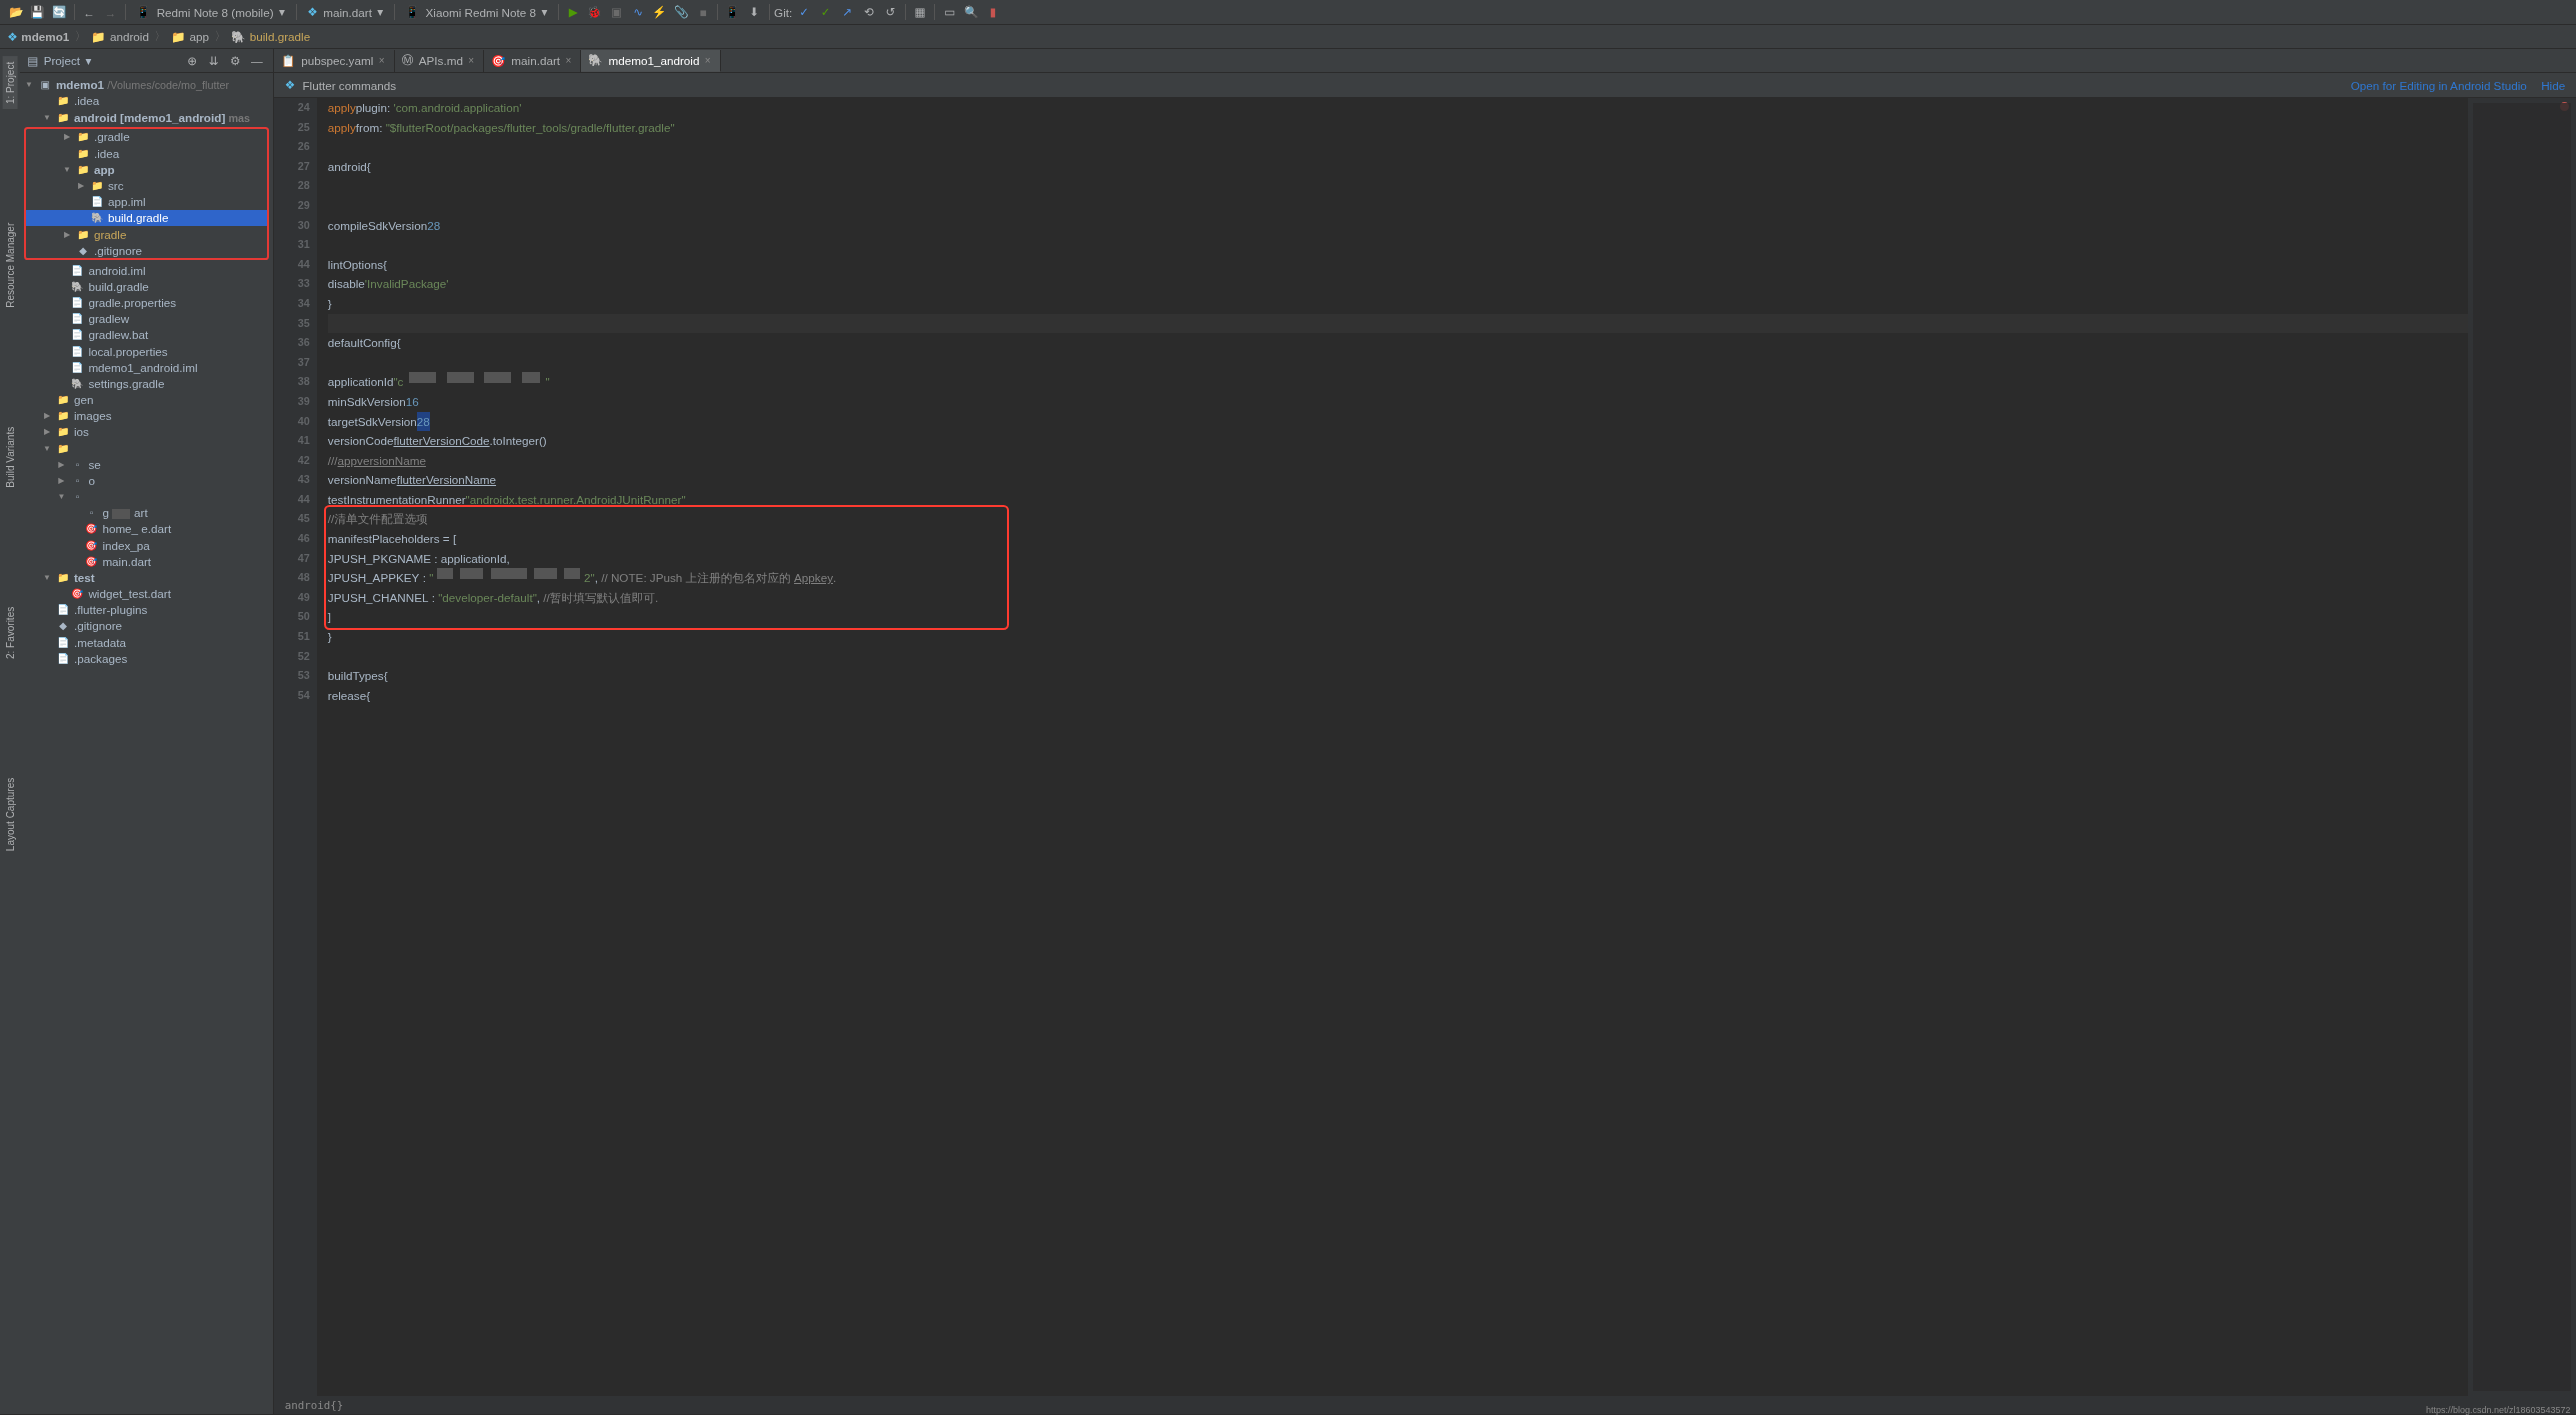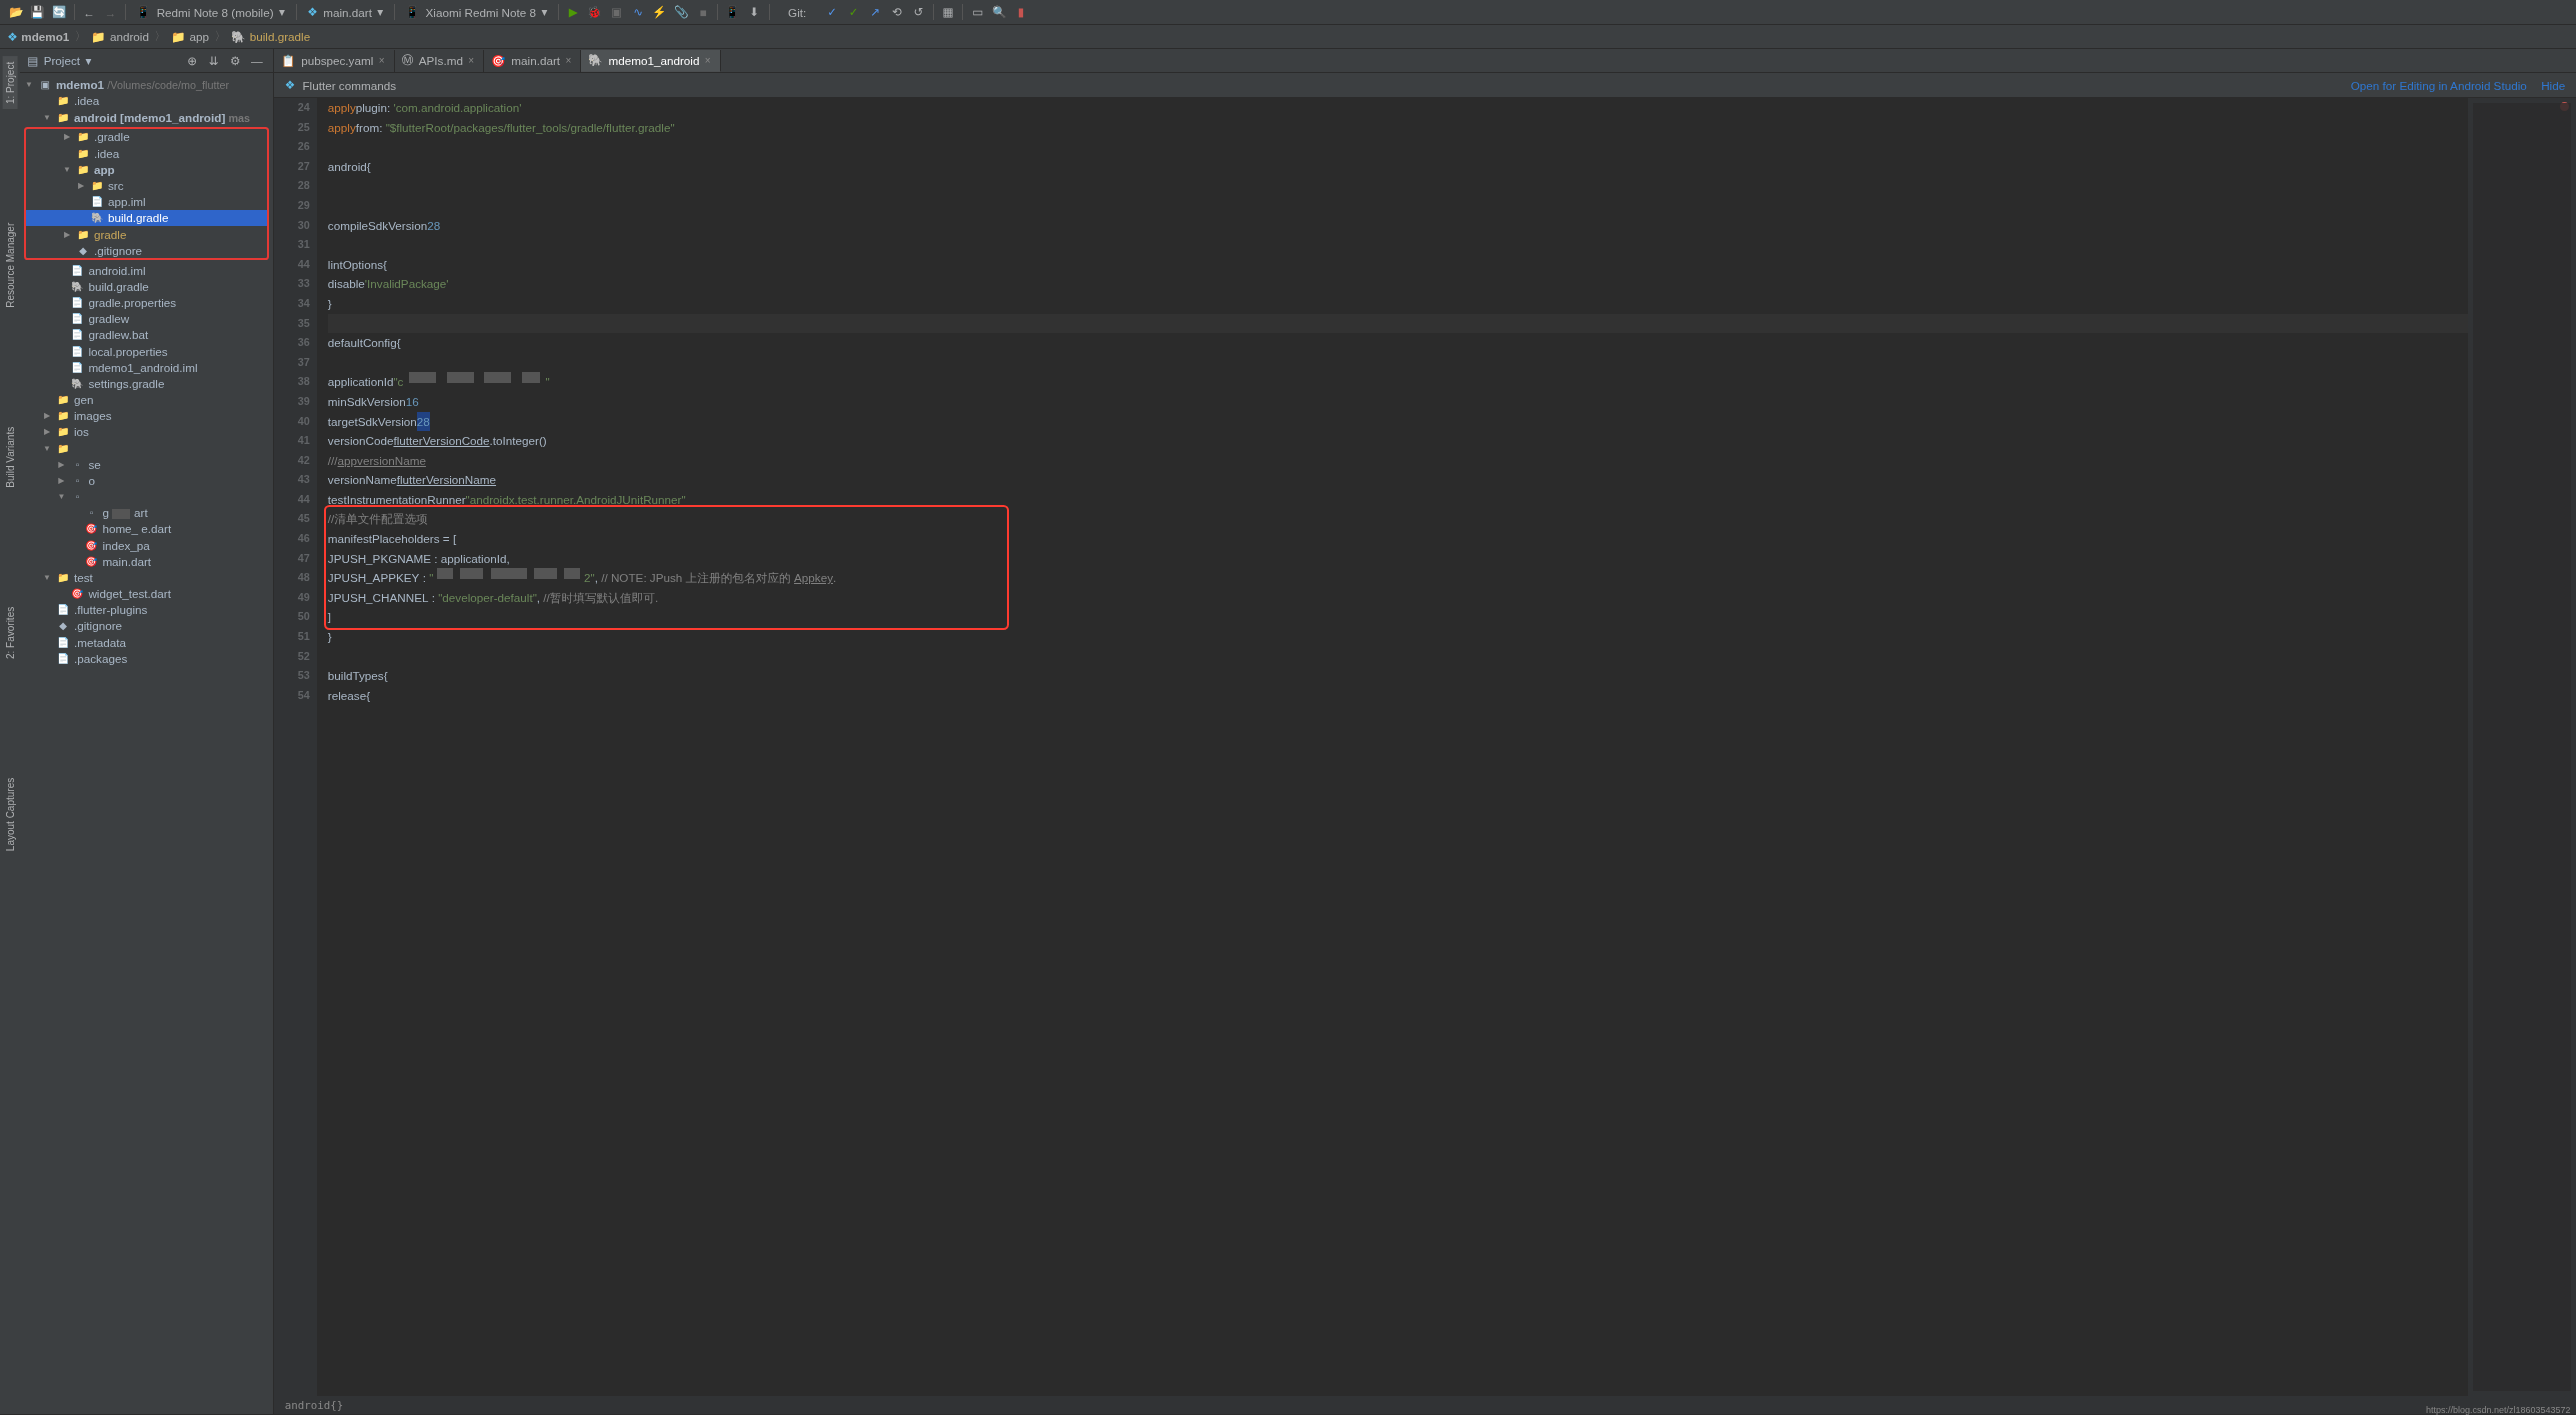--- a/index.html
+++ b/index.html
@@ -126,7 +126,7 @@
   <div class="tb-btn">📱</div>
   <div class="tb-btn">⬇</div>
   <div class="tb-sep"></div>
-  <span style="color:#afb1b3;margin:0 15px">Git:</span>
+  <span style="color:#afb1b3;margin:0 1px">Git:</span>
   <div class="tb-btn blue">✓</div>
   <div class="tb-btn green">✓</div>
   <div class="tb-btn blue">↗</div>

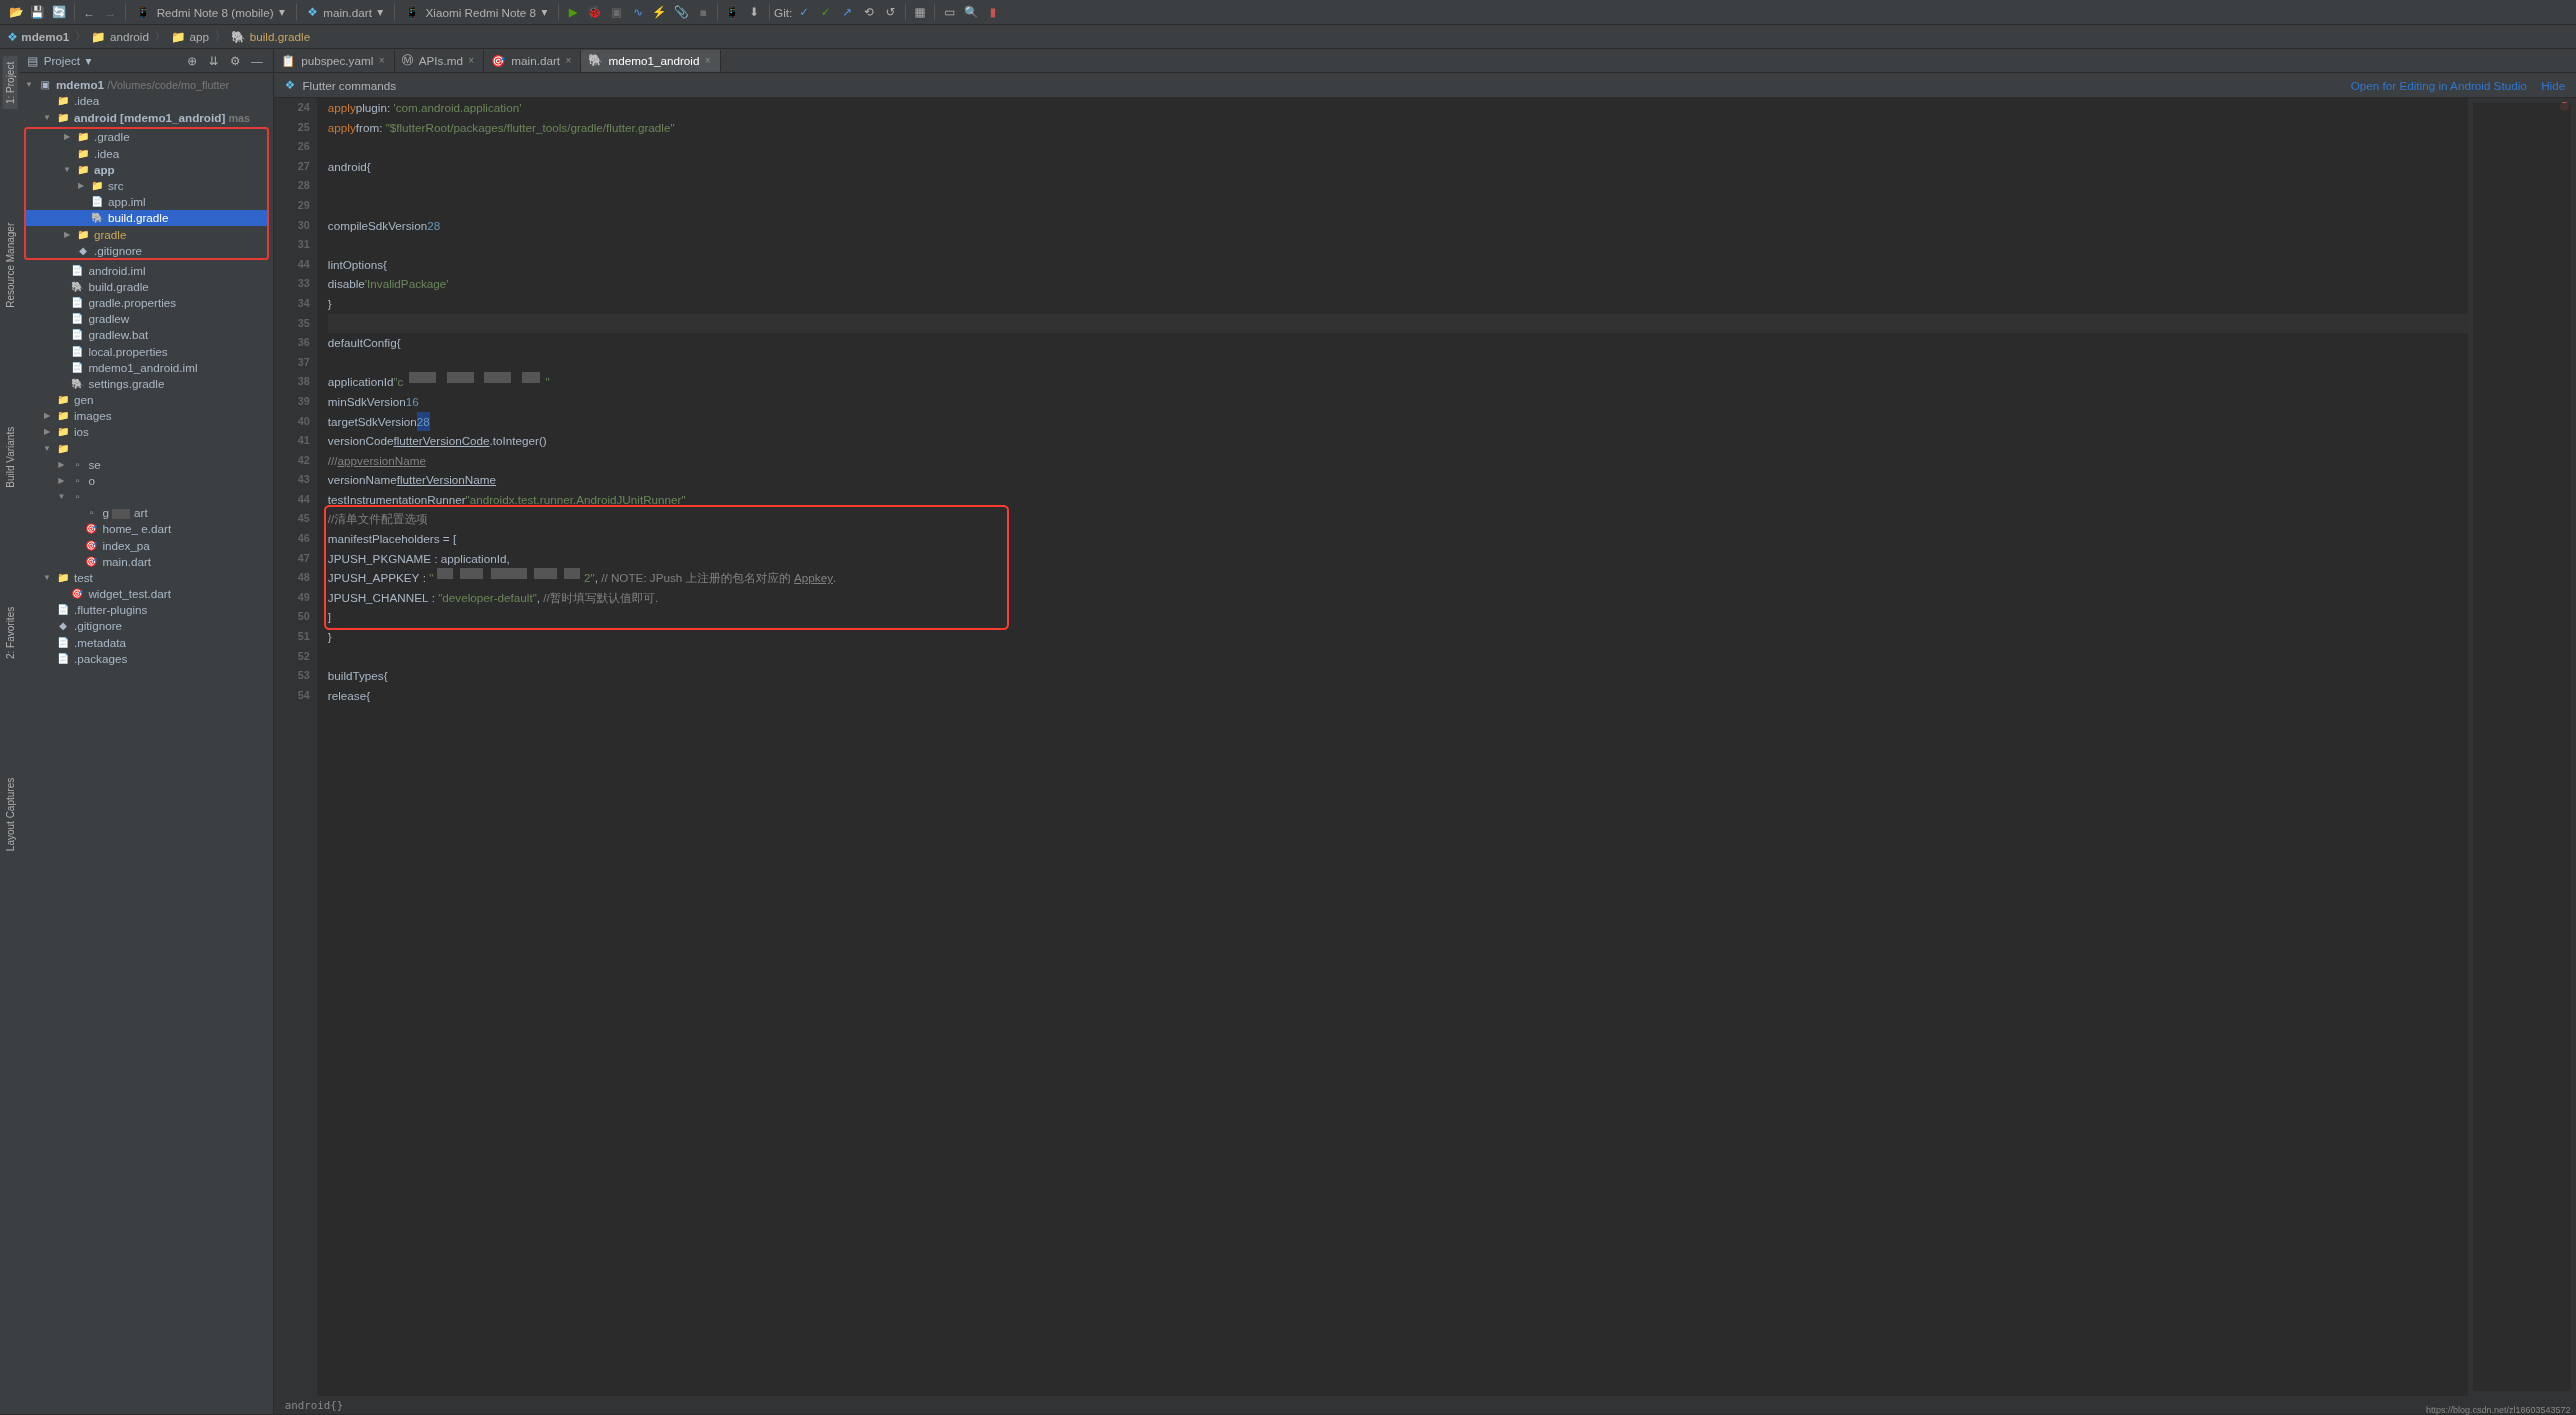--- a/index.html
+++ b/index.html
@@ -342,7 +342,7 @@
         <div class="tree-item" style="padding-left: 21.6px;">
           <span class="arrow">▼</span>
           <span class="icon" style="">📁</span>
-          <span class="label" style="font-weight:normal;">test</span>
+          <span class="label" style="font-weight:bold;">test</span>
         </div>
         <div class="tree-item" style="padding-left: 36px;">
           <span class="arrow"></span>

